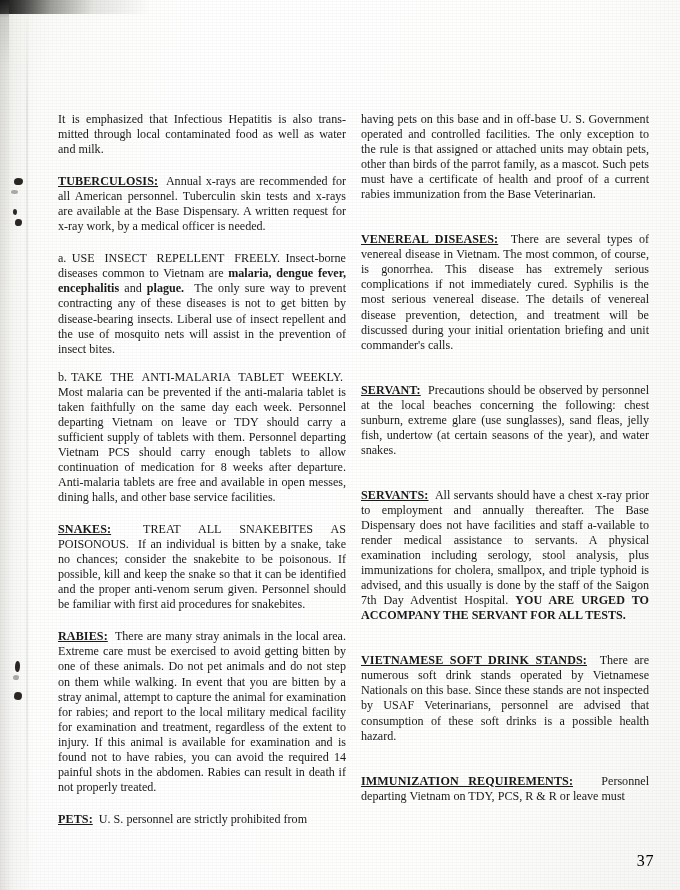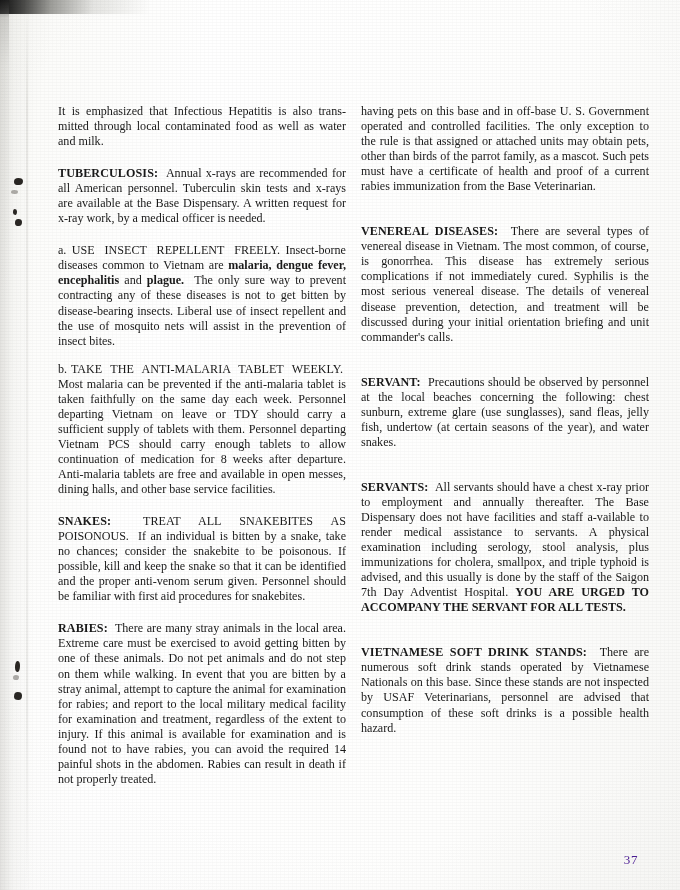--- a/index.html
+++ b/index.html
@@ -66,7 +66,7 @@
   
   .columns {
     position: absolute;
-    left: 0; top: 0;
+    left: 0; top: 8px;
     width: 680px; height: 800px;
   }
   .col {

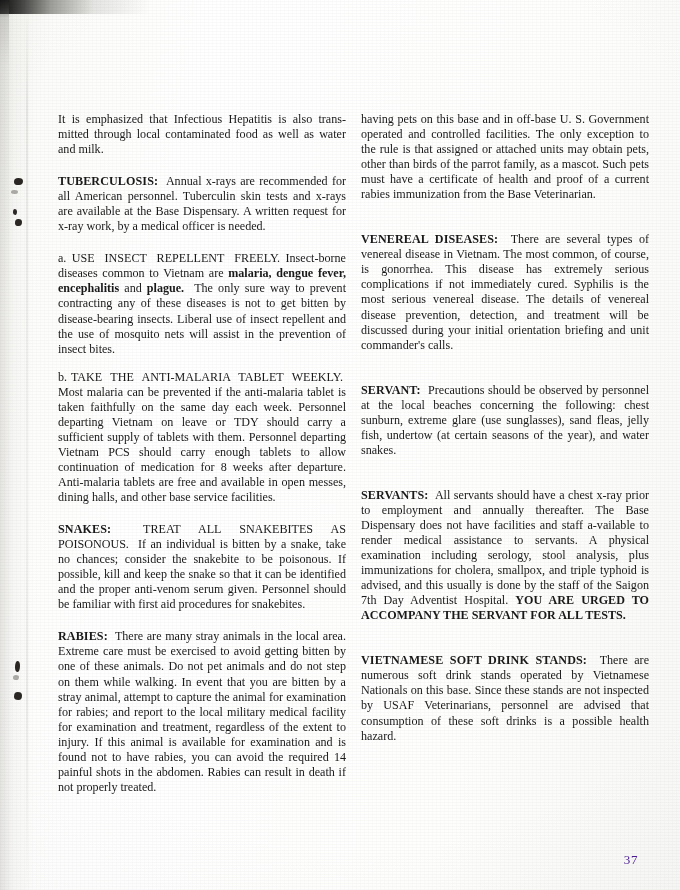--- a/index.html
+++ b/index.html
@@ -92,7 +92,7 @@
   .gap-md { height: 17px; }
   .gap-xl { height: 30px; }
 
-  .hdr { font-weight: bold; letter-spacing: .1px; }
+  .hdr { font-weight: bold; letter-spacing: .1px; text-decoration: underline; }
   .b   { font-weight: bold; }
   .sp  { display: inline; }
 

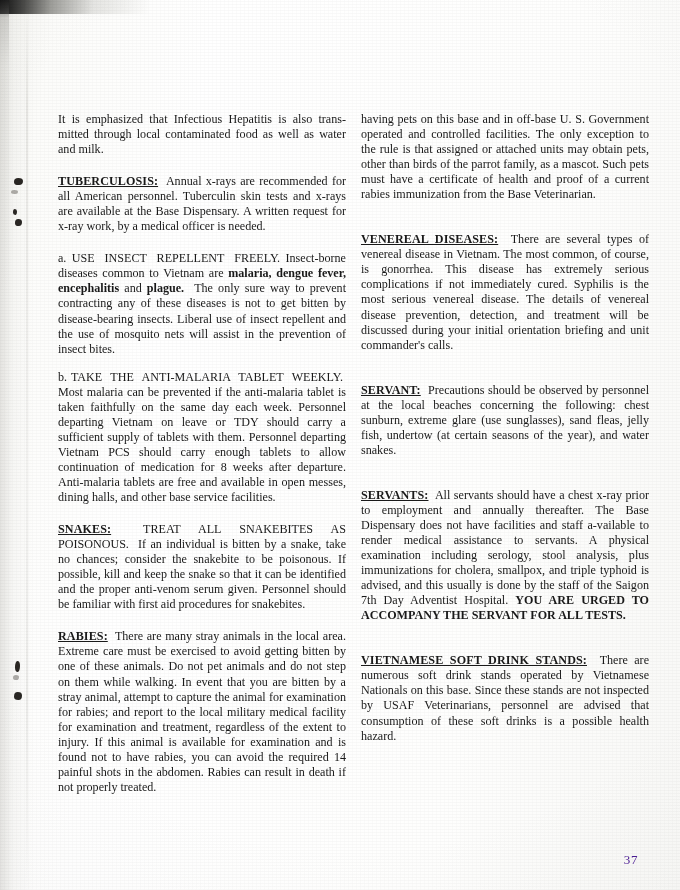--- a/index.html
+++ b/index.html
@@ -218,6 +218,9 @@
 
       <div class="gap-xl"></div>
 
+      <p class="para">
+        <span class="hdr">IMMUNIZATION REQUIREMENTS:</span><span class="sp">&nbsp;&nbsp; </span><span>Personnel departing Vietnam on TDY, PCS, R &amp; R or leave must</span>
+      </p>
 
     </div>
   </div>

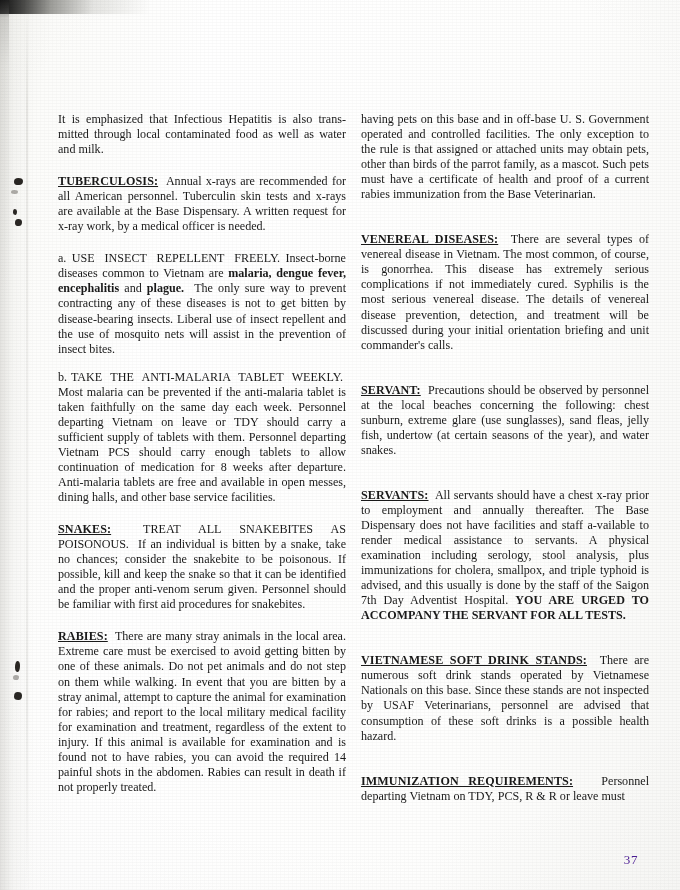--- a/index.html
+++ b/index.html
@@ -183,6 +183,9 @@
 
       <div class="gap-md"></div>
 
+      <p class="para">
+        <span class="hdr">PETS:</span><span class="sp">&nbsp; </span><span>U. S. personnel are strictly prohibited from</span>
+      </p>
 
     </div>
 

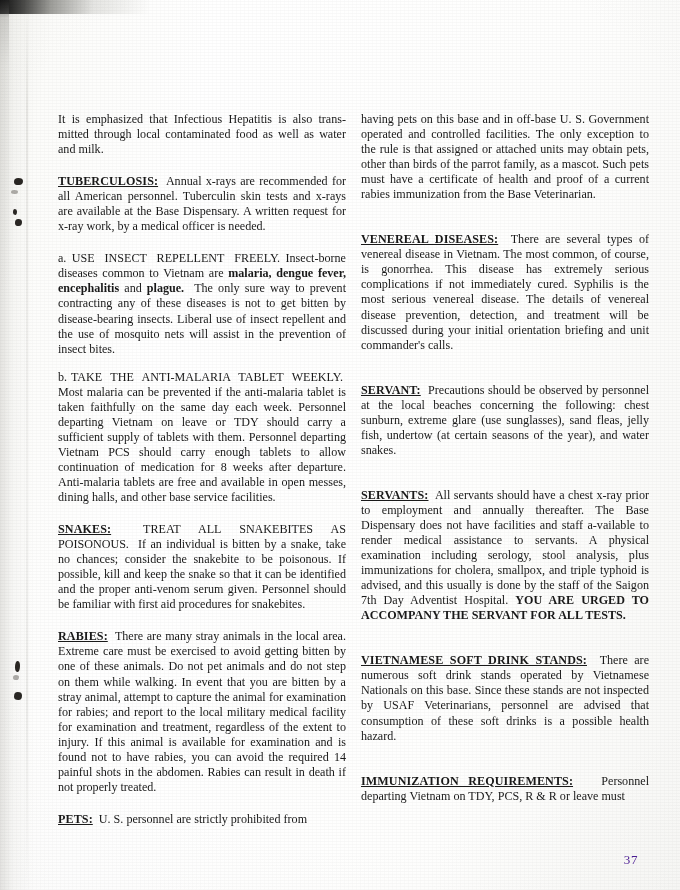--- a/index.html
+++ b/index.html
@@ -105,11 +105,11 @@
 
   .folio {
     position: absolute;
-    right: 42px;
+    right: 26px;
     top: 852px;
-    font-size: 13px;
+    font-size: 16px;
     letter-spacing: .6px;
-    color: #4c1d95;
+    color: #000000;
   }
 
   

